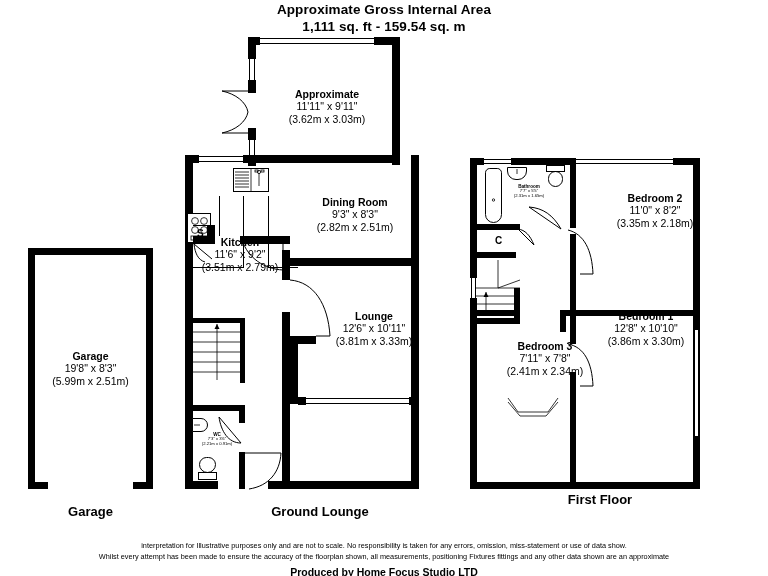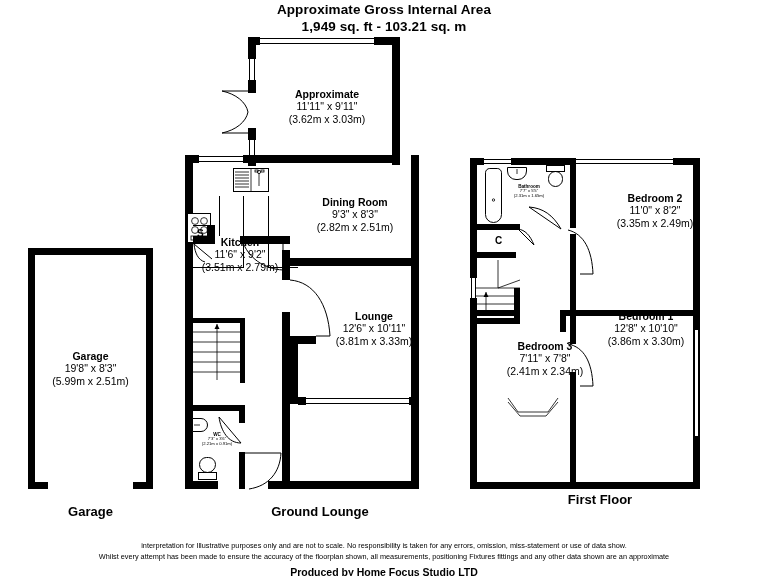--- a/index.html
+++ b/index.html
@@ -61,7 +61,7 @@
 
   <div class="hdr">
     <div class="l1">Approximate Gross Internal Area</div>
-    <div class="l2">1,949 sq. ft - 103.21 sq. m</div>
+    <div class="l2">1,111 sq. ft - 159.54 sq. m</div>
   </div>
 
   <div>

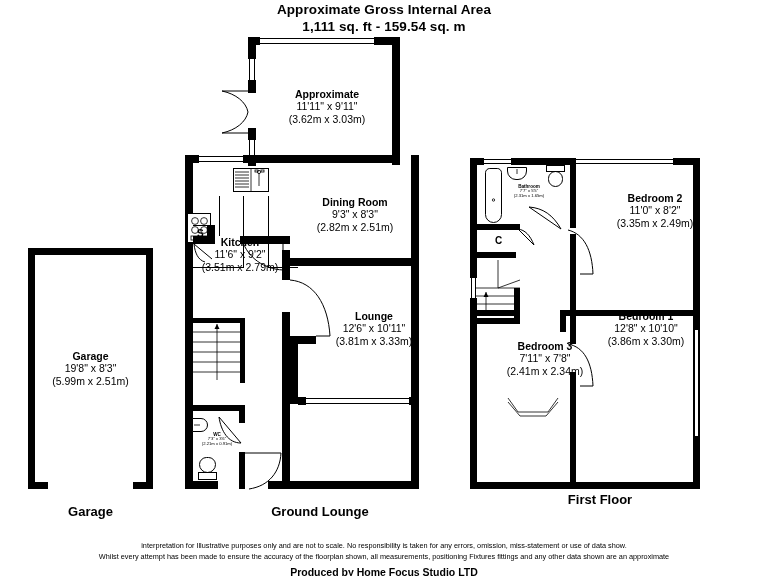--- a/index.html
+++ b/index.html
@@ -340,7 +340,7 @@
     <div class="rlabel" style="left:594px;top:192px;width:122px;">
       <div class="nm">Bedroom 2</div>
       <div class="d1">11'0" x 8'2"</div>
-      <div class="d2">(3.35m x 2.49m)</div>
+      <div class="d2">(3.35m x 2.18m)</div>
     </div>
 
     <div class="wall" style="left:570px;top:310px;width:6px;height:34px;"></div>

